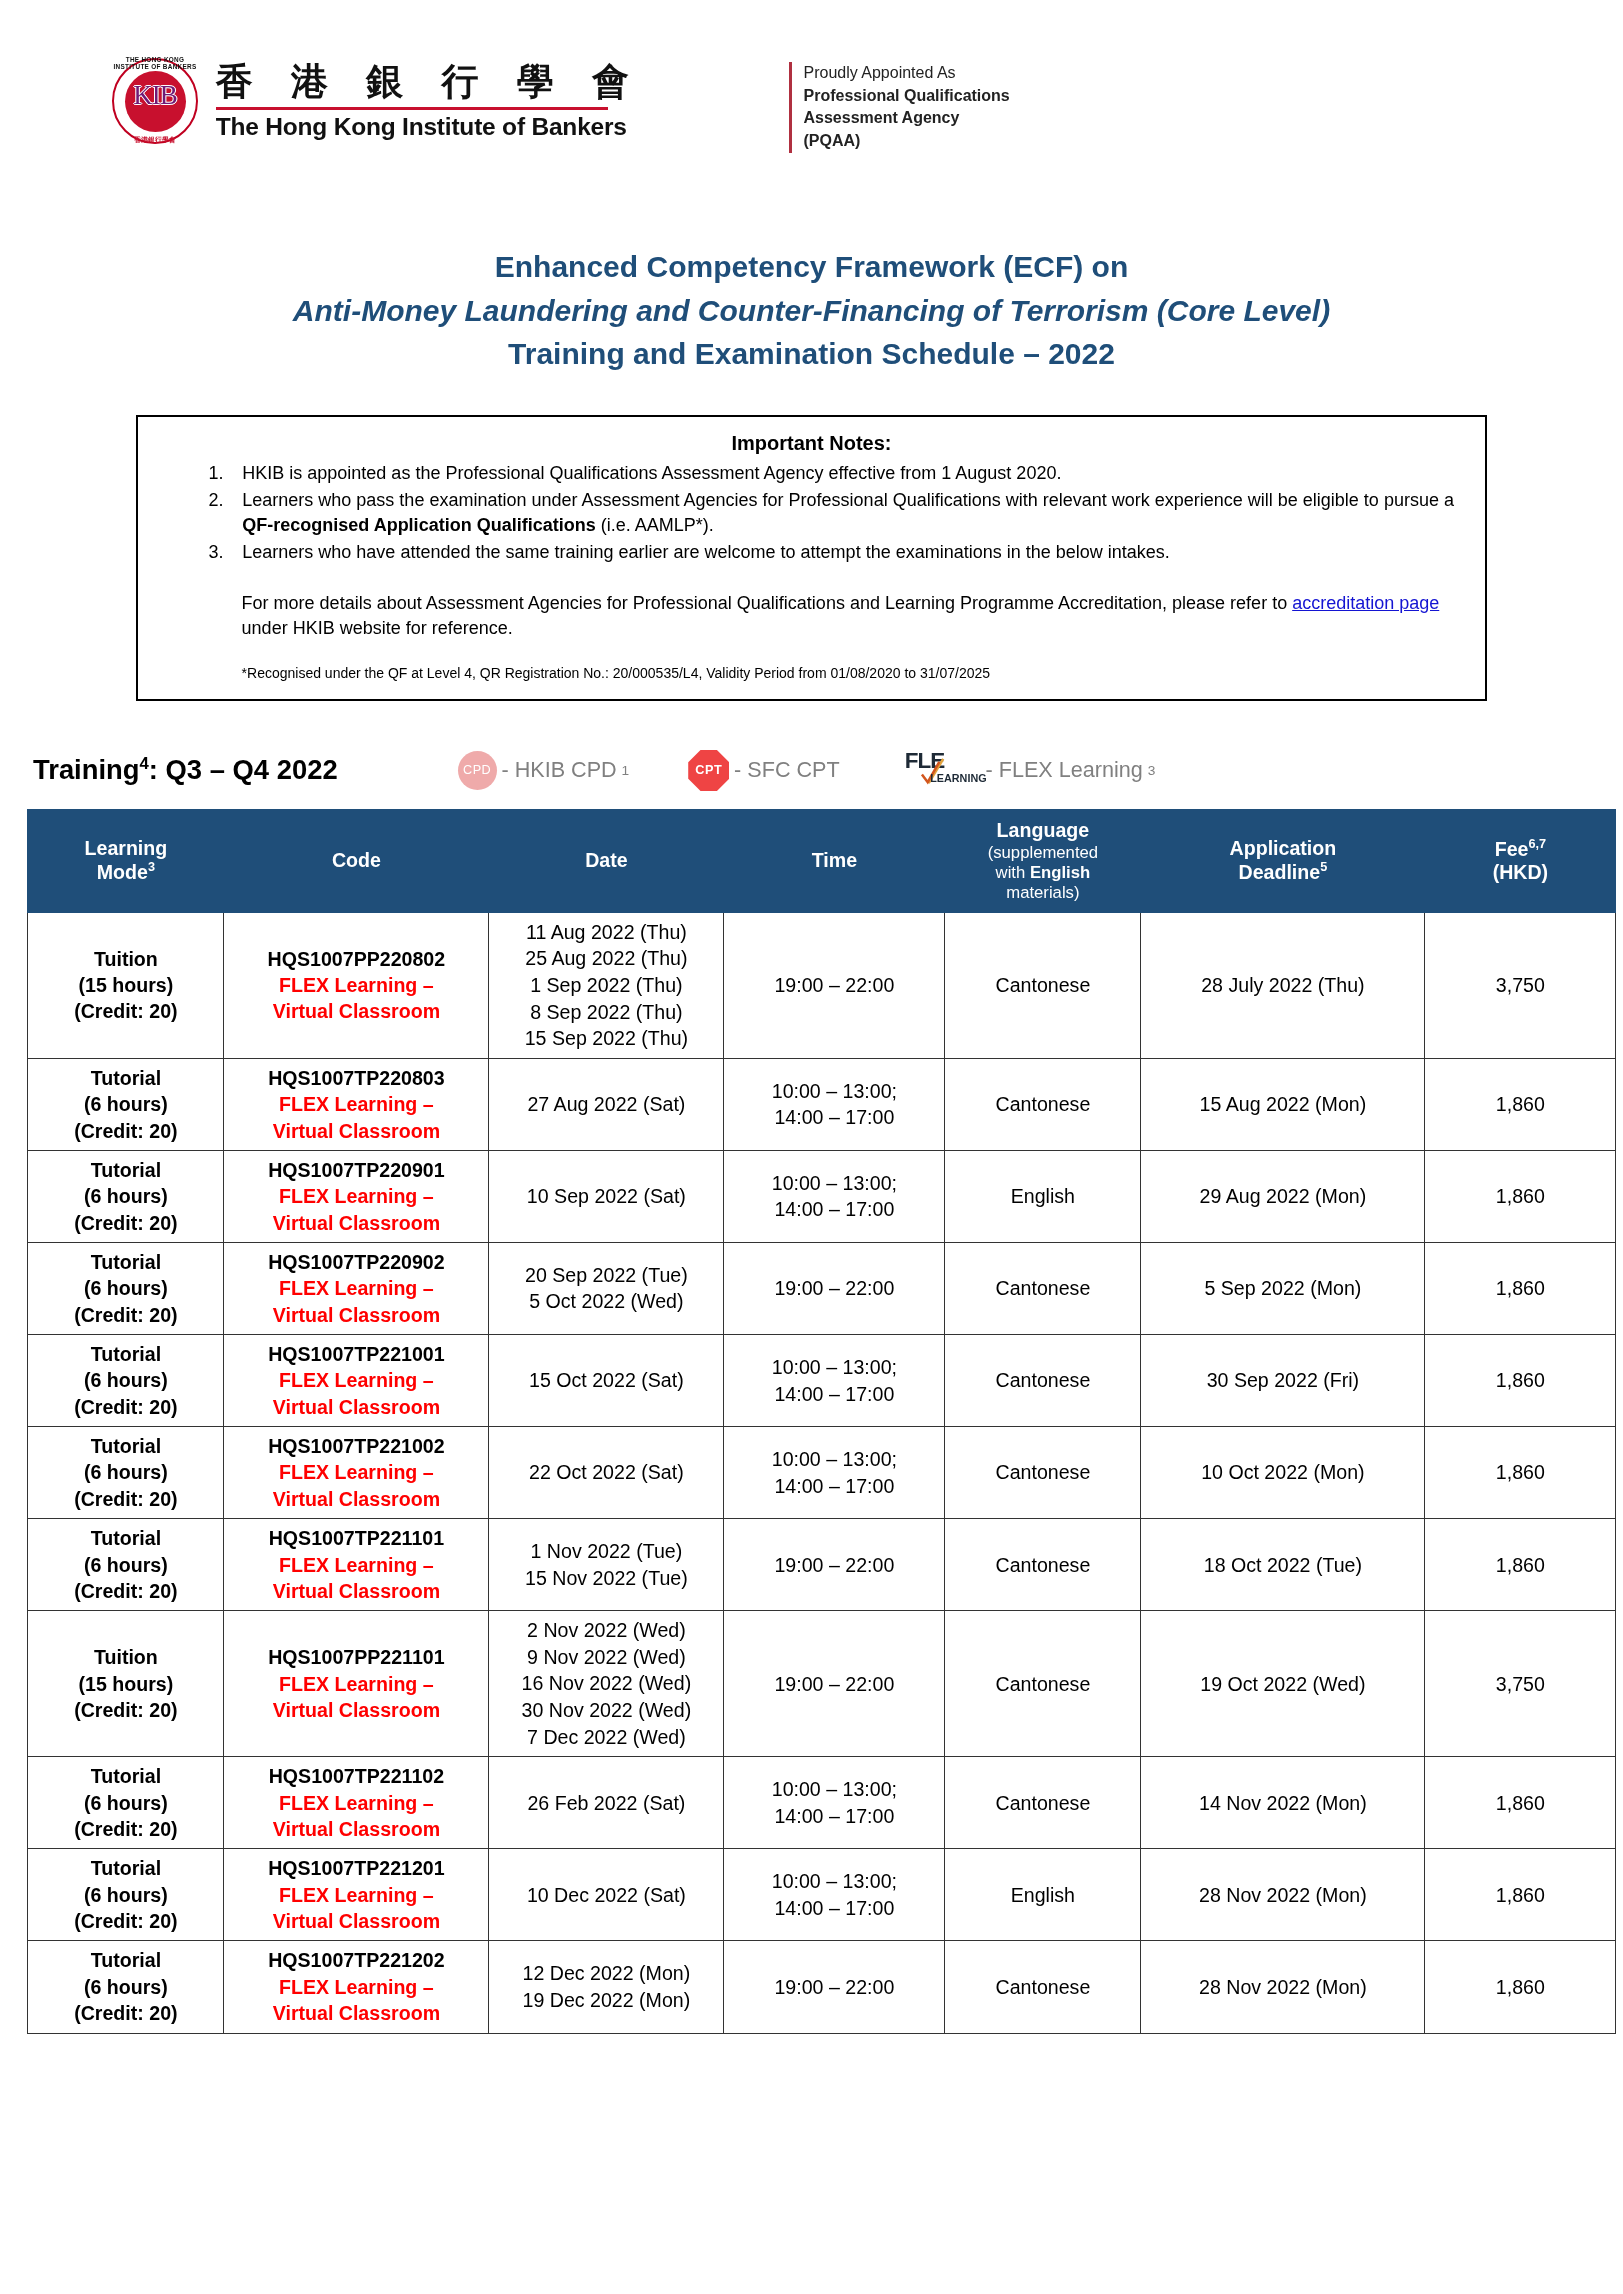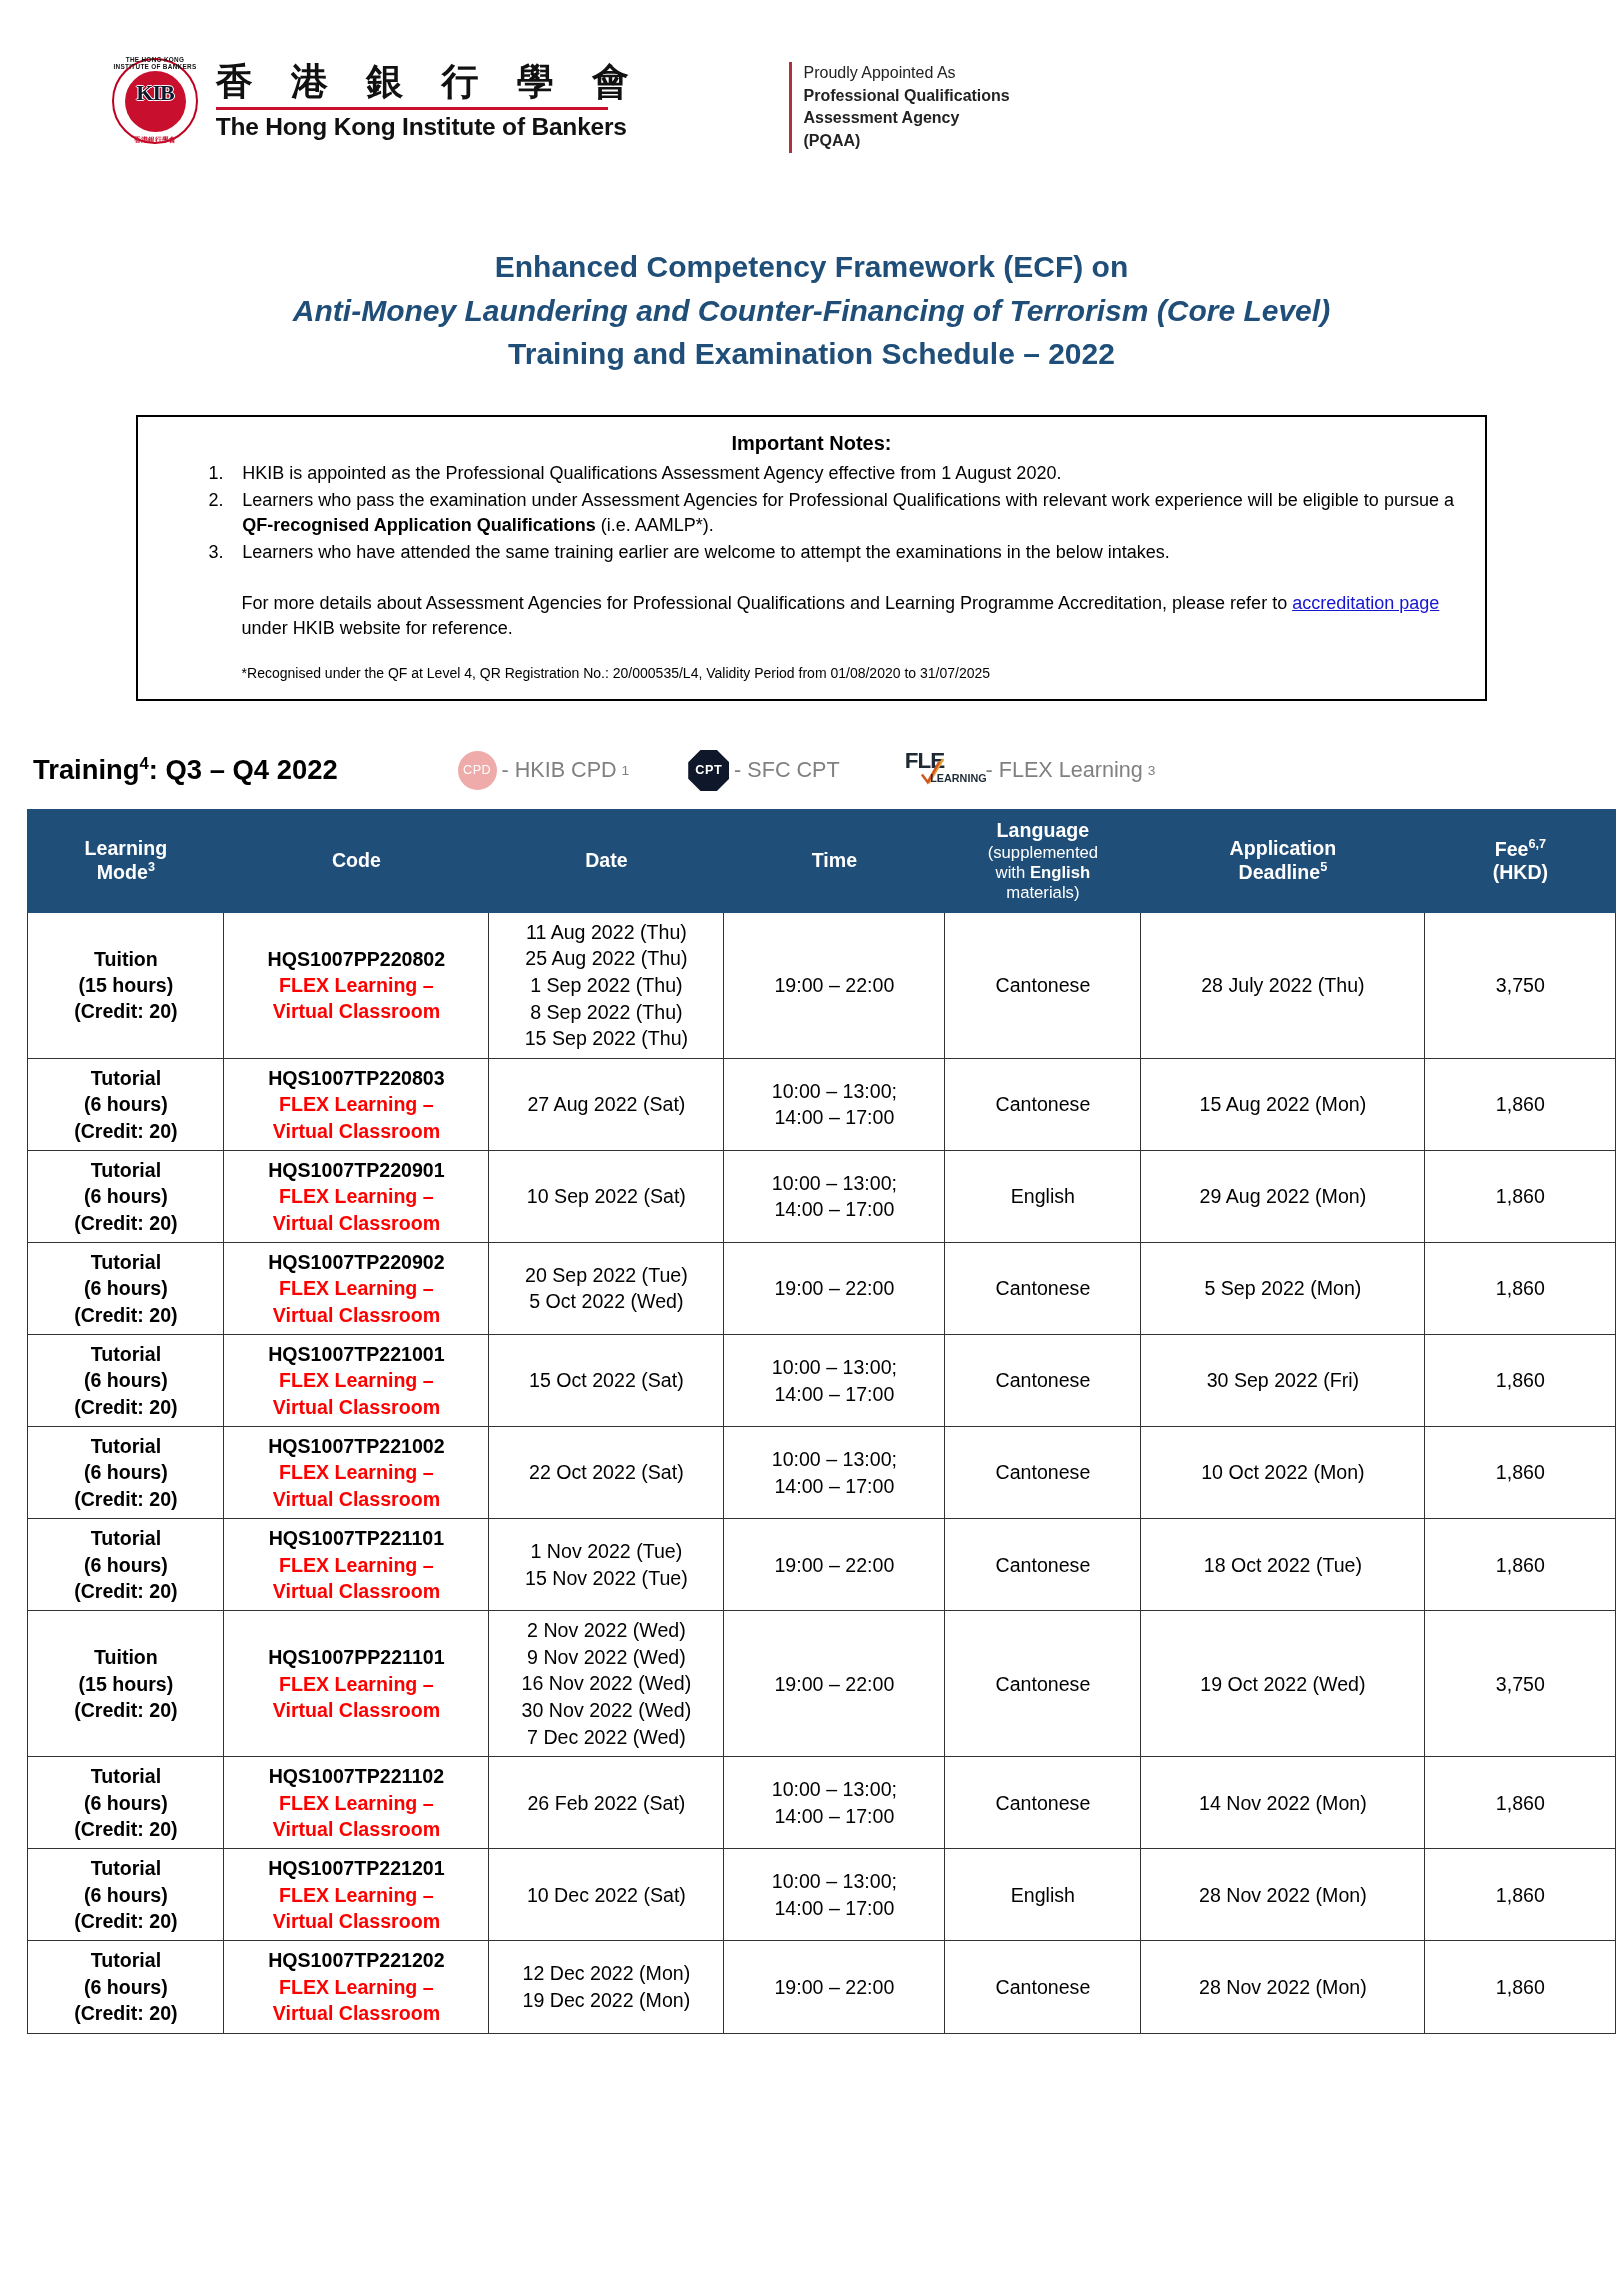--- a/index.html
+++ b/index.html
@@ -63,9 +63,9 @@
     width: 94px;
     text-align: center;
     font-family: "Liberation Serif", serif;
-    font-weight: bold;
-    font-size: 22px;
-    color: #0f172a;
+    font-weight: normal;
+    font-size: 27px;
+    color: #701a75;
     letter-spacing: -1px;
     text-shadow:
       -1px 0 #ffffff, 1px 0 #ffffff, 0 -1px #ffffff, 0 1px #ffffff;

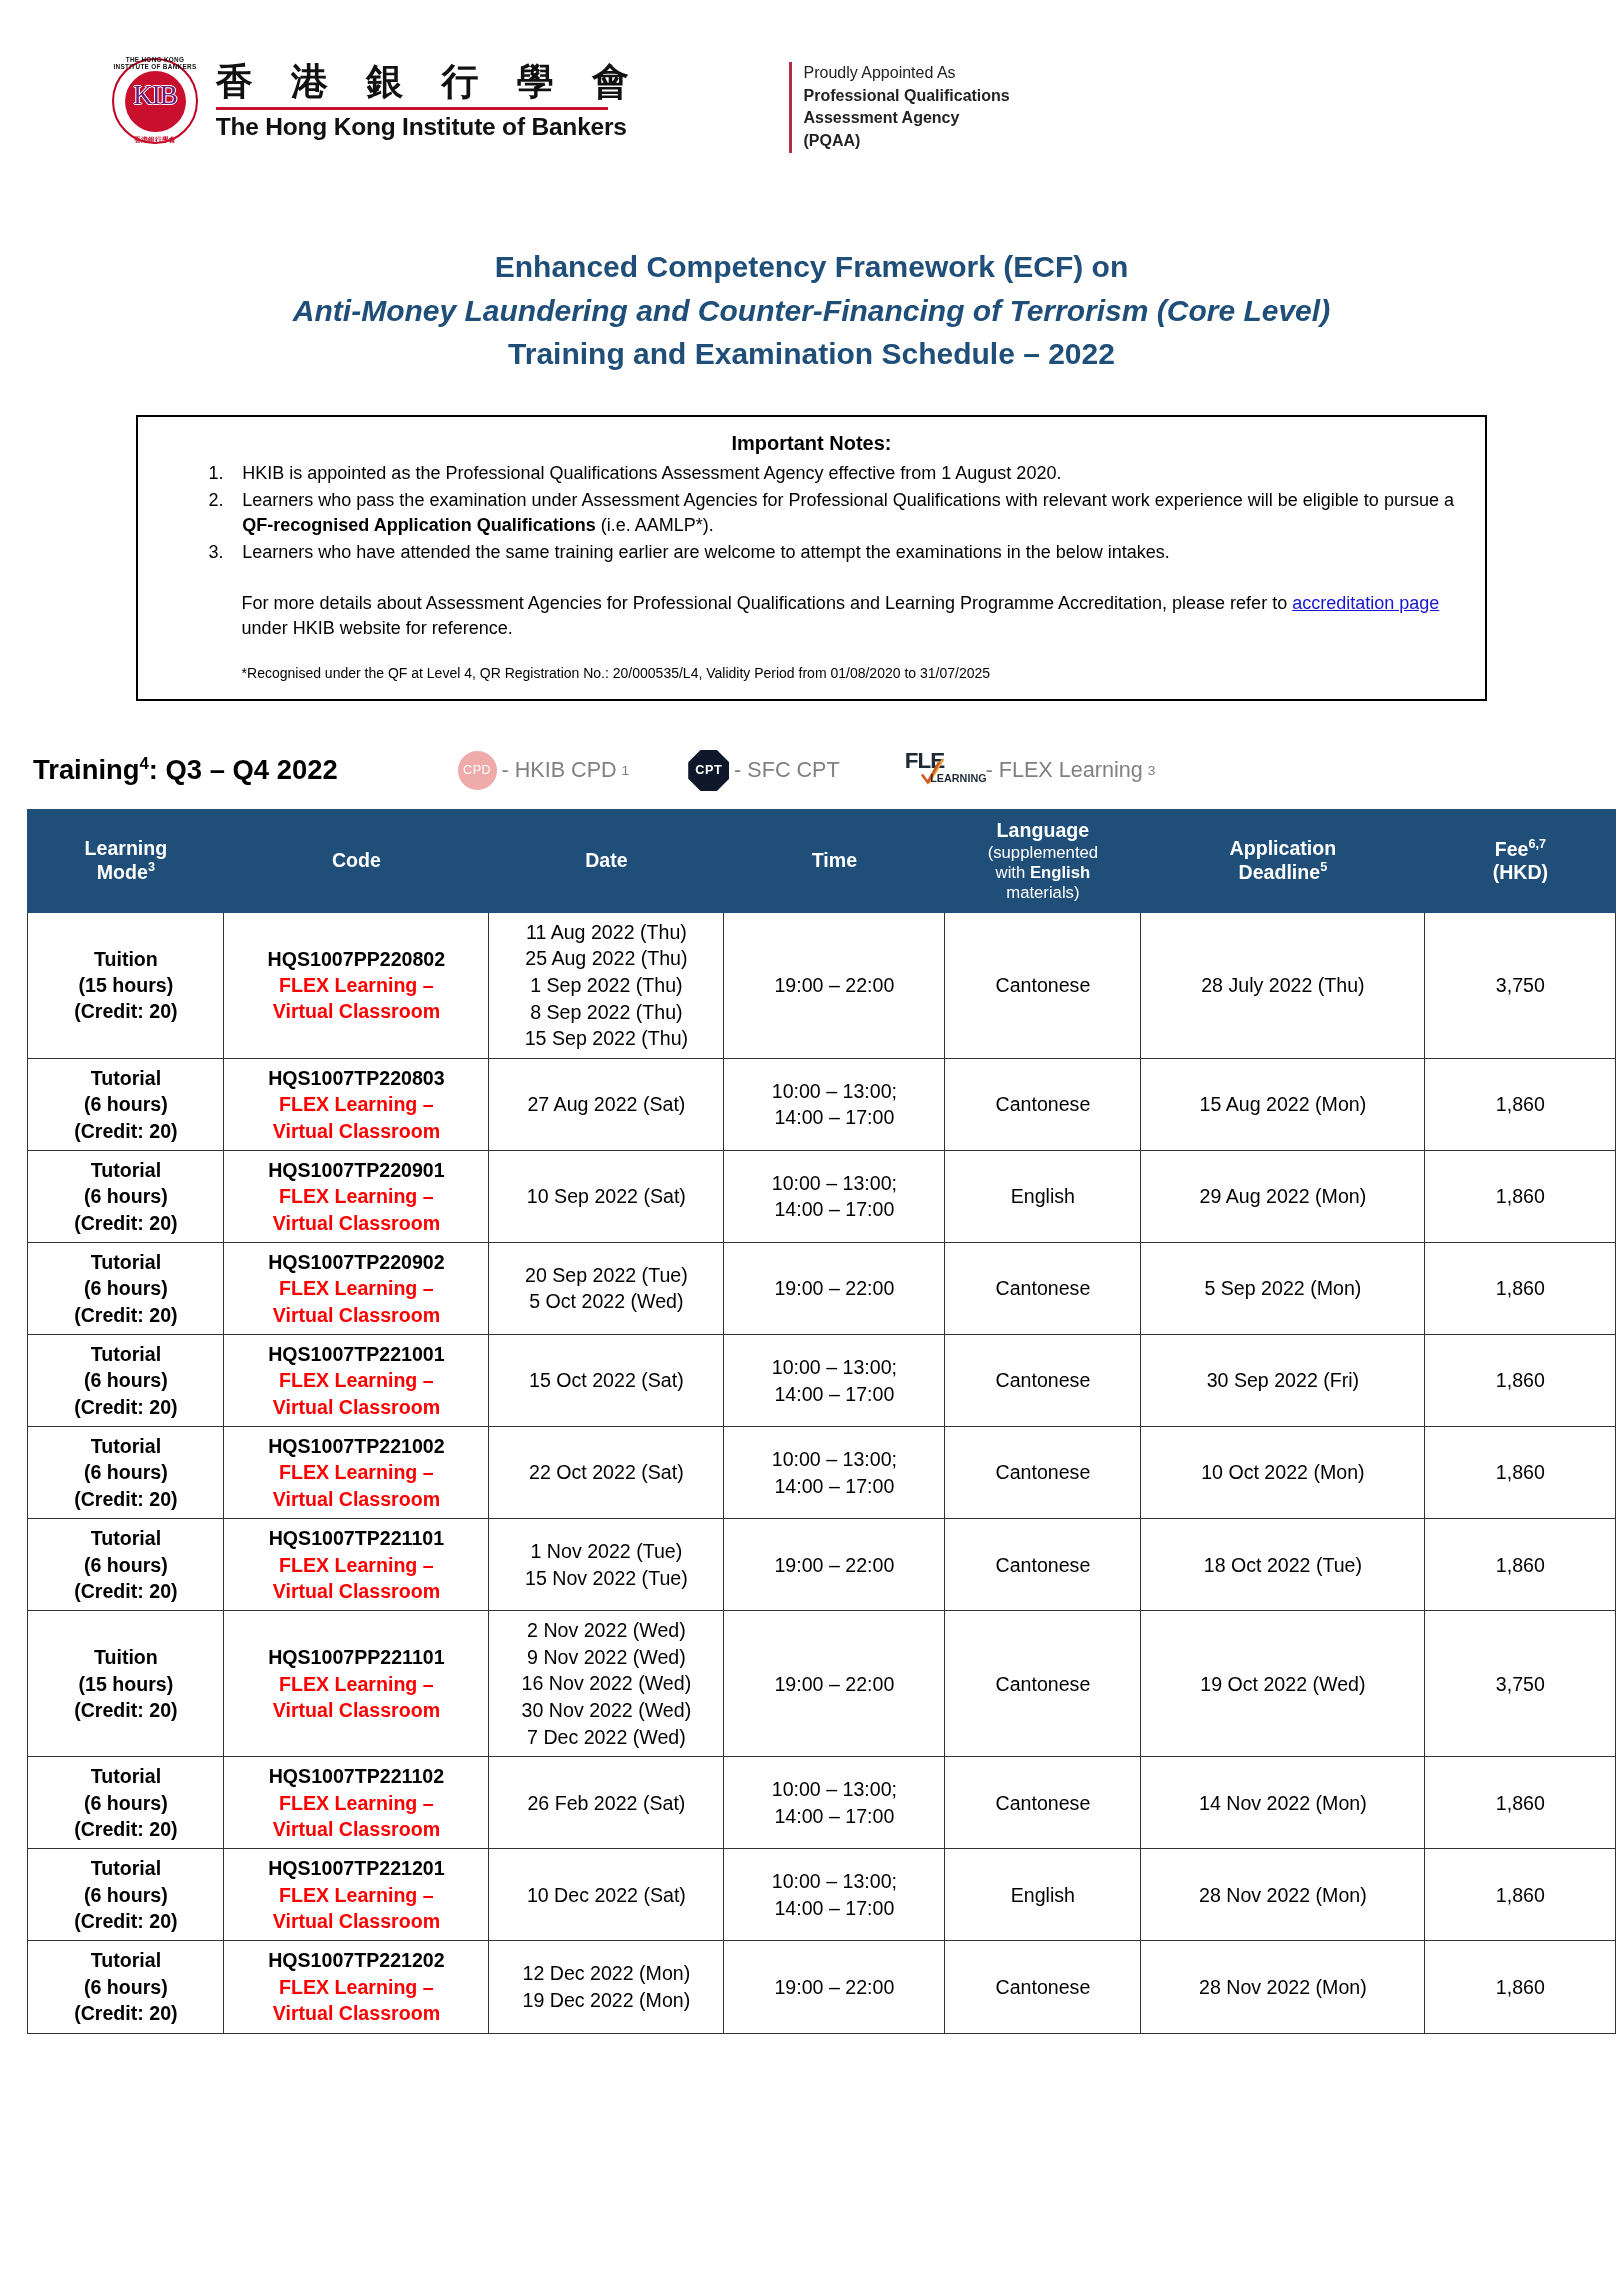--- a/index.html
+++ b/index.html
@@ -298,7 +298,7 @@
   }
   .badge-cpt {
     width: 41px; height: 41px;
-    background: #0f172a;
+    background: #ef4444;
     clip-path: polygon(30% 0,70% 0,100% 30%,100% 70%,70% 100%,30% 100%,0 70%,0 30%);
     display: flex; align-items: center; justify-content: center;
     color: #ffffff;

